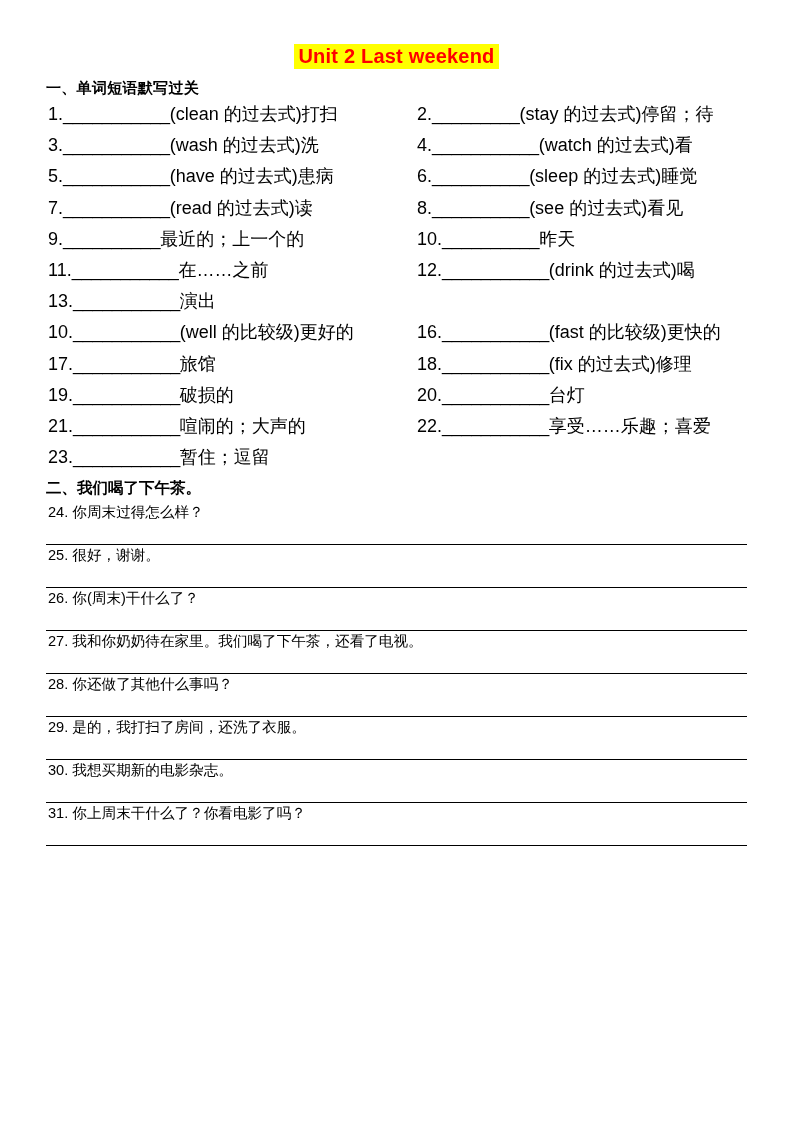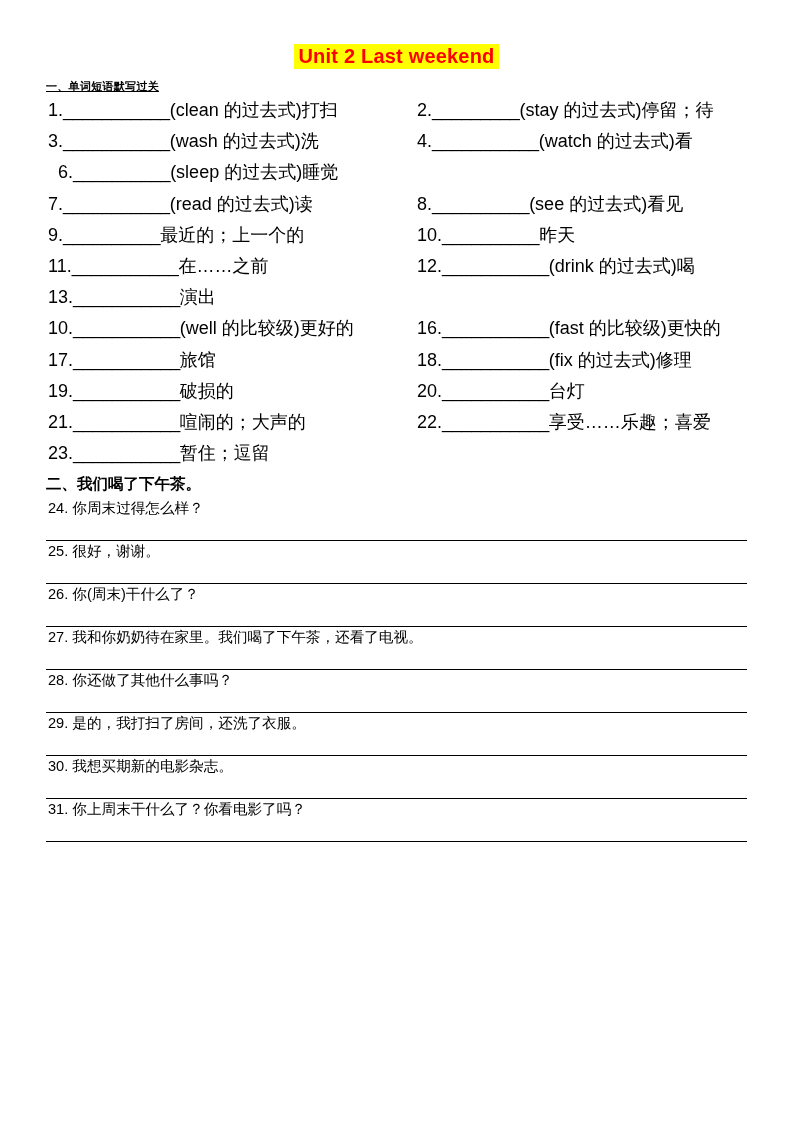--- a/index.html
+++ b/index.html
@@ -36,11 +36,10 @@
     letter-spacing: 0.2px;
   }
   .section-head {
-    font-size: 11px;
+    font-size: 15px;
     font-weight: bold;
     margin: 4px 0 6px 0;
     letter-spacing: 0.3px;
-    text-decoration: underline;
   }
   .vocab-grid {
     display: block;

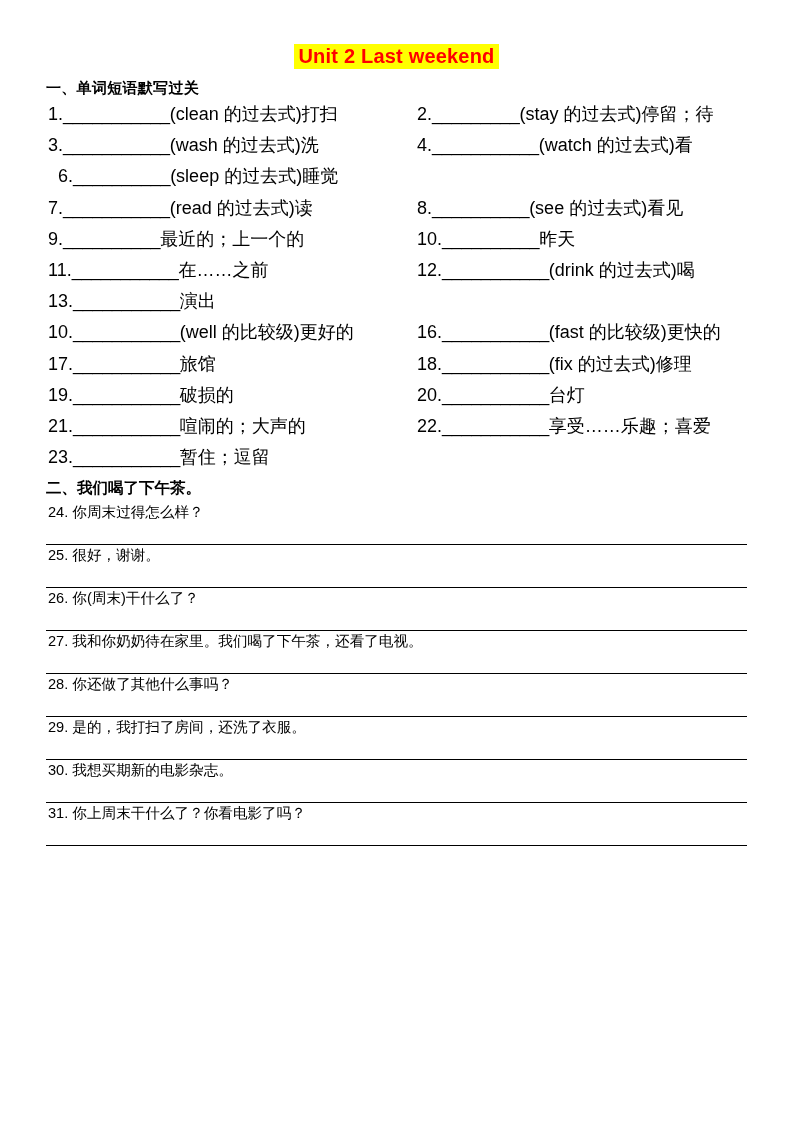--- a/index.html
+++ b/index.html
@@ -112,6 +112,7 @@
     </div>
 
     <div class="vocab-row">
+      <div class="vocab-cell left"><span class="num">5.</span><span class="blank">___________</span><span>(have 的过去式)患病</span></div>
       <div class="vocab-cell right"><span class="num">6.</span><span class="blank">__________</span><span>(sleep 的过去式)睡觉</span></div>
     </div>
 

